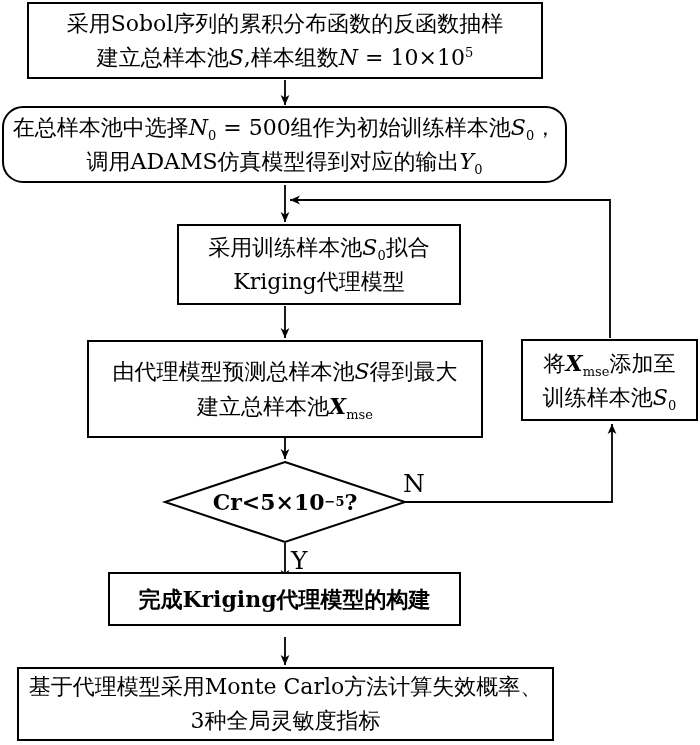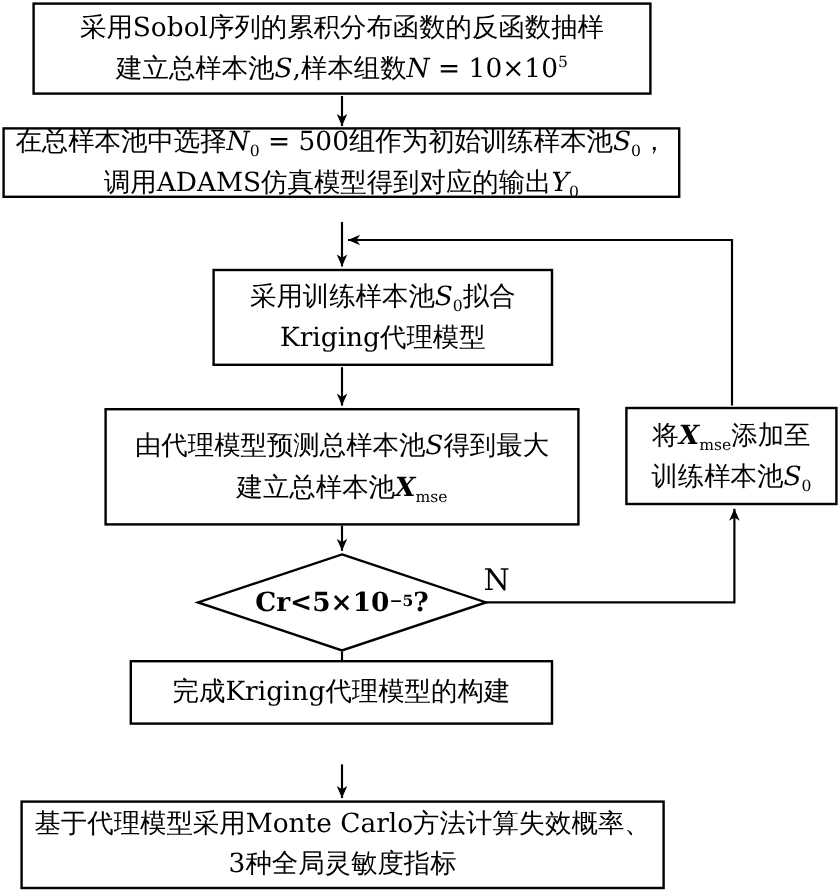--- a/index.html
+++ b/index.html
@@ -34,7 +34,7 @@
     white-space: nowrap;
   }
   .b1   { left: 27px;  top: 2px;   width: 516px; height: 77px; }
-  .b2   { left: 2px;   top: 106px; width: 565px; height: 59px; }
+  .b2   { left: 2px;   top: 106px; width: 565px; height: 77px; border-radius: 21px; }
   .b3   { left: 143px; top: 224px; width: 284px; height: 81px; margin-left: 34px; }
   .b4   { left: 87px;  top: 340px; width: 396px; height: 98px; }
   .badd { left: 521px; top: 339px; width: 177px; height: 82px; }

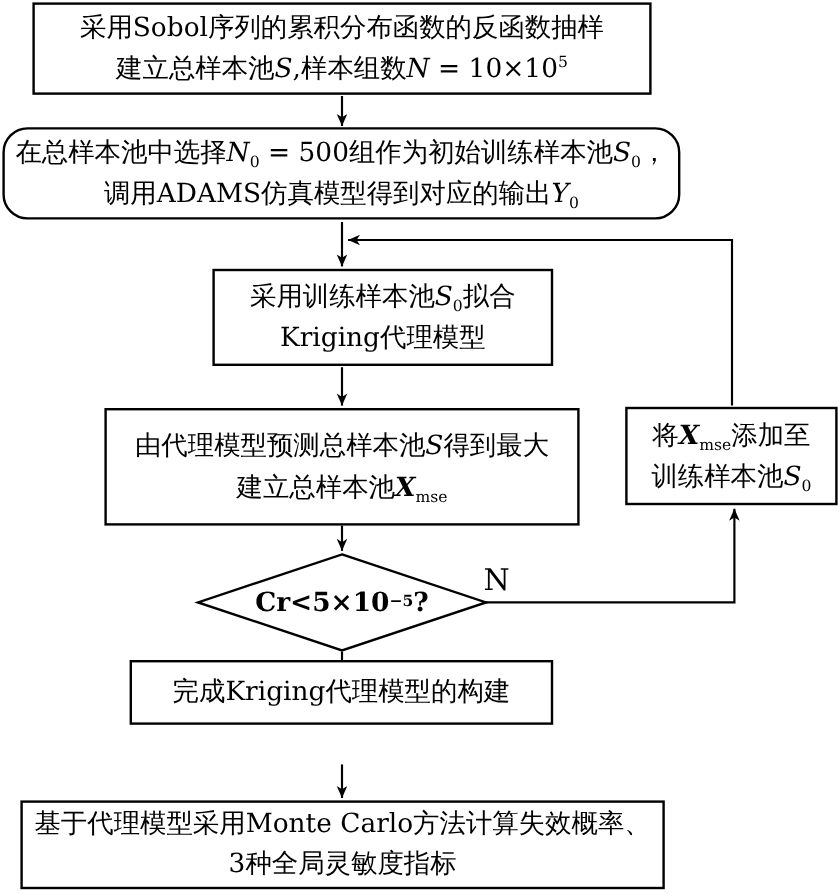--- a/index.html
+++ b/index.html
@@ -38,7 +38,7 @@
   .b3   { left: 143px; top: 224px; width: 284px; height: 81px; margin-left: 34px; }
   .b4   { left: 87px;  top: 340px; width: 396px; height: 98px; }
   .badd { left: 521px; top: 339px; width: 177px; height: 82px; }
-  .b5   { left: 108px; top: 550px; width: 353px; height: 54px; }
+  .b5   { left: 108px; top: 572px; width: 353px; height: 54px; font-weight: bold; }
   .b6   { left: 17px;  top: 667px; width: 537px; height: 74px; align-items: center; }
   .v  { font-style: italic; }
   .bv { font-style: italic; font-weight: bold; }

